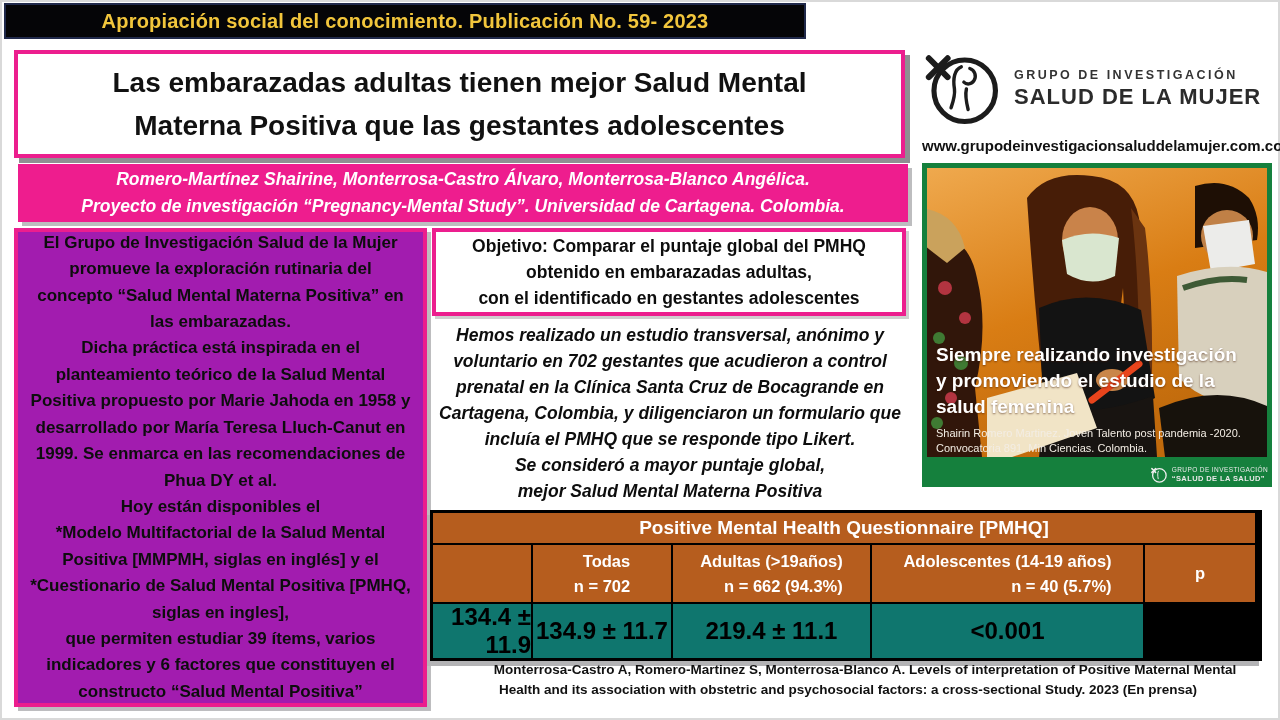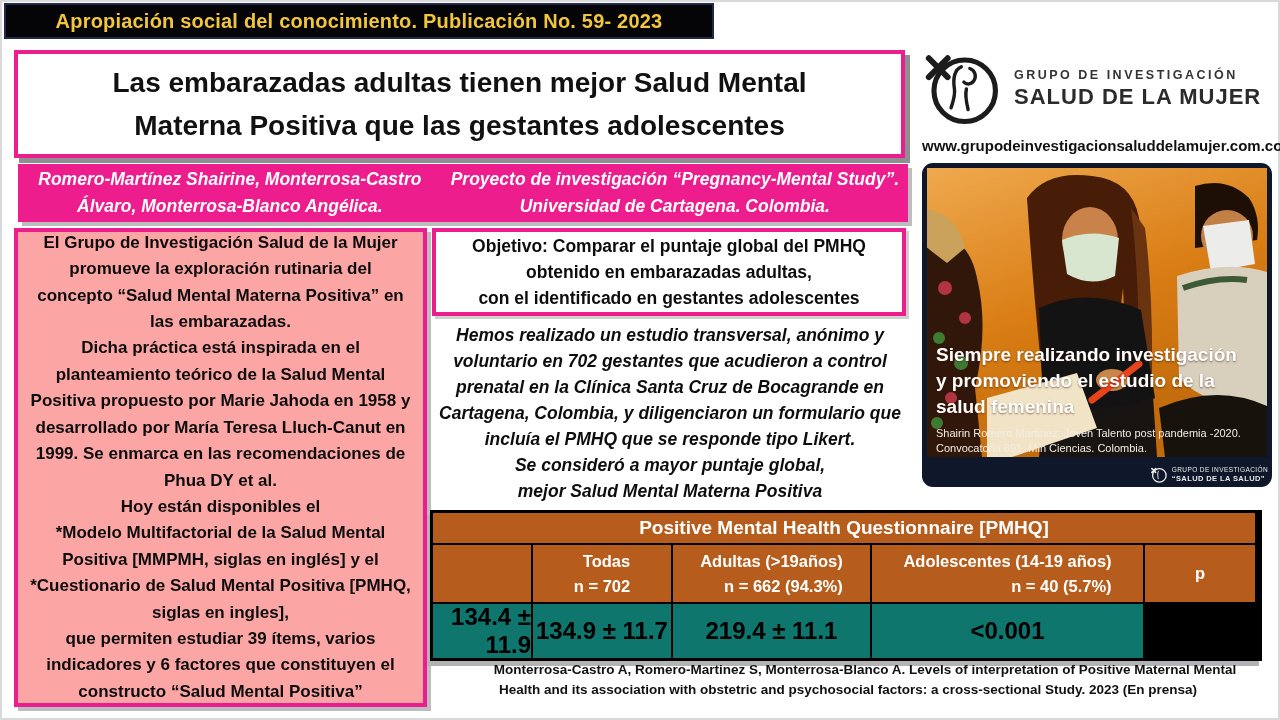--- a/index.html
+++ b/index.html
@@ -9,7 +9,7 @@
   .pre { white-space:pre-line; }
 
   
-  .topbar { position:absolute; left:4px; top:3px; width:710px; height:36px;
+  .topbar { position:absolute; left:4px; top:3px; width:802px; height:36px;
             background:#050507; border:2px solid #20294a;
             display:flex; align-items:center; justify-content:center; }
   .topbar span { color:#f2c63c; font-size:20px; font-weight:bold; letter-spacing:.2px; }

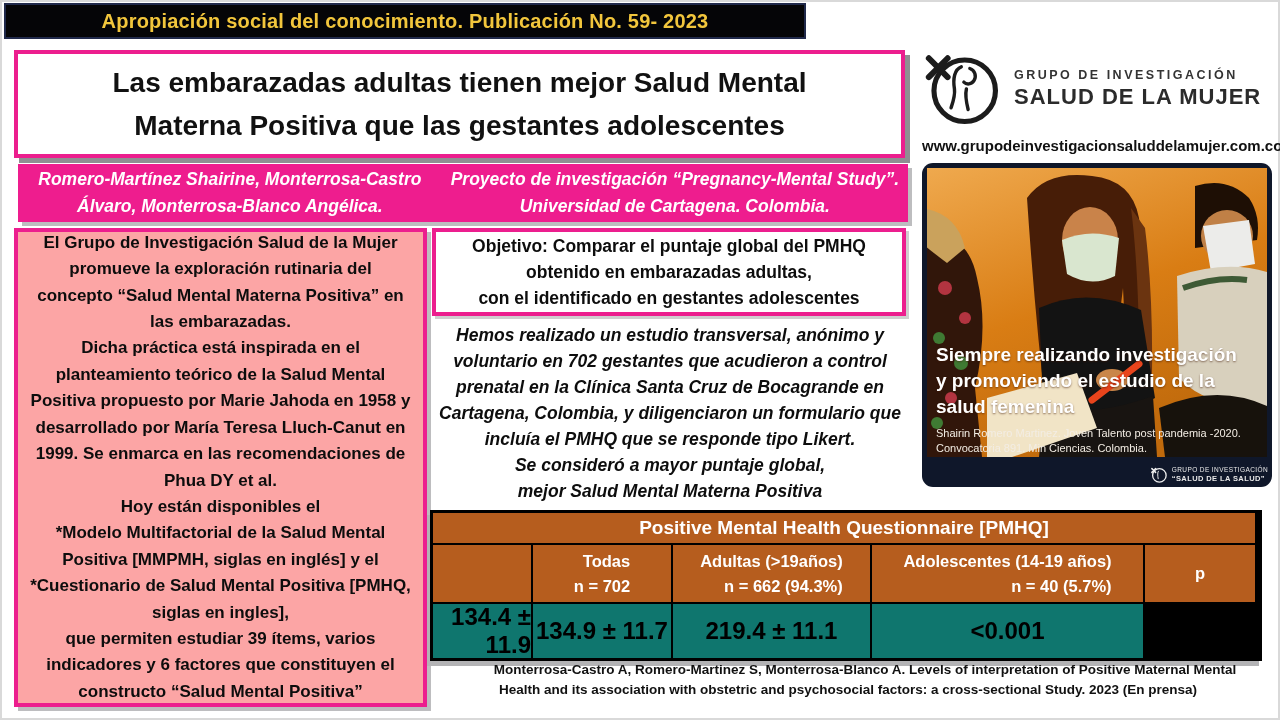--- a/index.html
+++ b/index.html
@@ -31,7 +31,7 @@
   
   .authors { position:absolute; left:18px; top:164px; width:890px; height:58px;
              background:#ee1d8e; box-shadow:4px 4px 0 #bdbdbf;
-             display:flex; flex-direction:row; align-items:center; justify-content:center; }
+             display:flex; flex-direction:column; align-items:center; justify-content:center; }
   .authors div { color:#fff; font-weight:bold; font-style:italic; font-size:17.5px; line-height:1.55; text-align:center; }
 
   

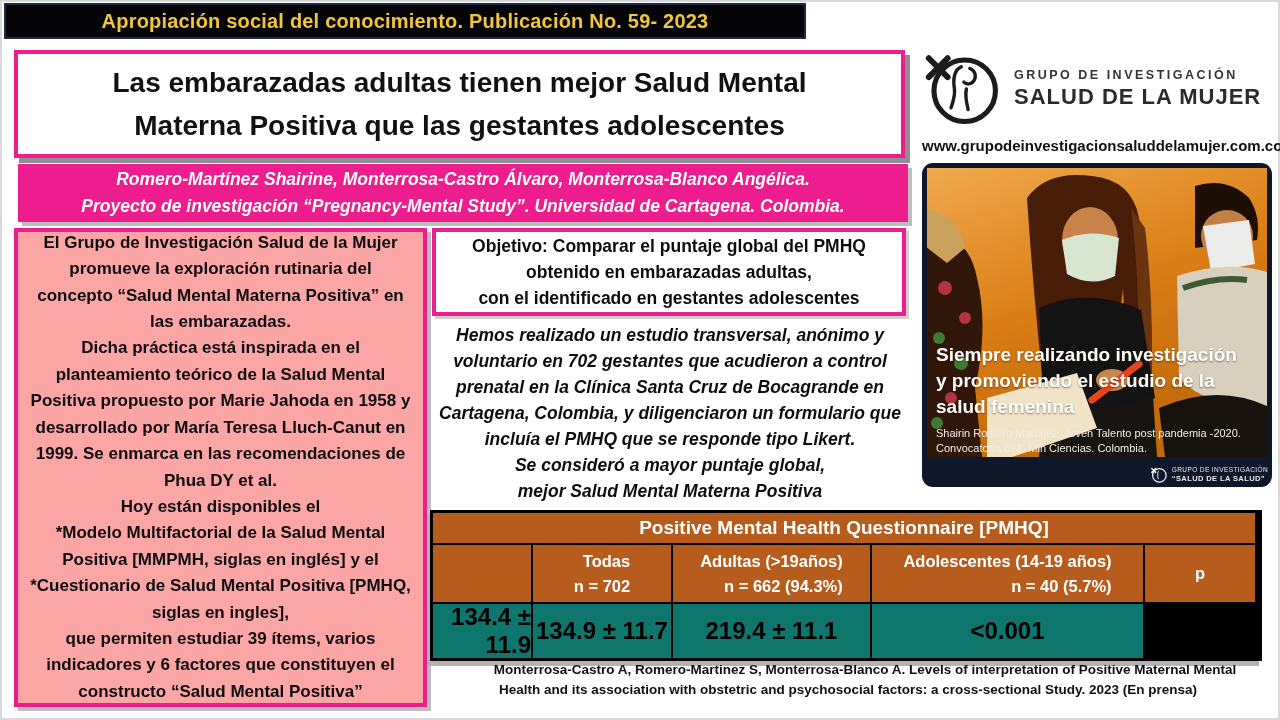--- a/index.html
+++ b/index.html
@@ -36,7 +36,7 @@
 
   
   .intro-box { position:absolute; left:14px; top:228px; width:413px; height:479px;
-               background:#fca5a5; border:4px solid #ec1e8e; box-shadow:4px 4px 0 #bdbdbf;
+               background:#a21caf; border:4px solid #ec1e8e; box-shadow:4px 4px 0 #bdbdbf;
                display:flex; align-items:center; justify-content:center; padding:20px 12px; }
   .intro-box span { font-size:17px; font-weight:bold; color:#0d0d0d; line-height:26.4px; text-align:center; }
 

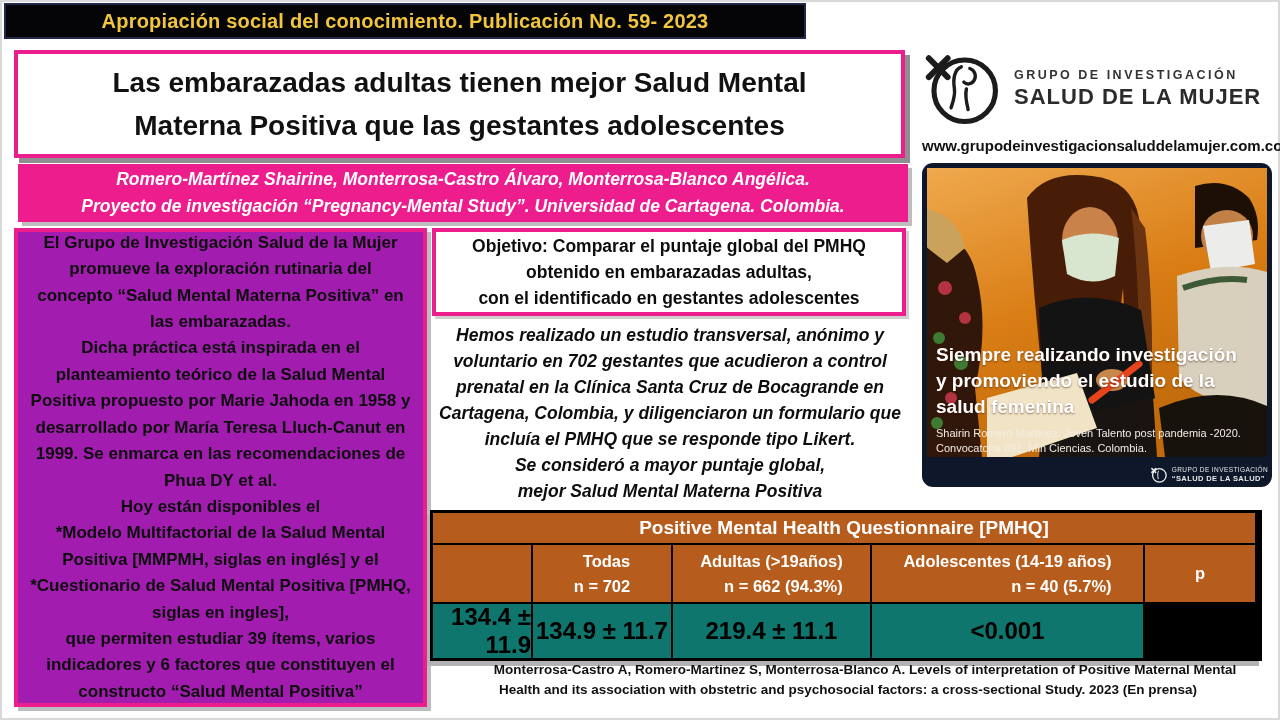--- a/index.html
+++ b/index.html
@@ -53,7 +53,7 @@
 
   
   .photo-card { position:absolute; left:922px; top:163px; width:350px; height:324px;
-                background:#0f172a; padding:5px;border-radius:11px; }
+                background:#15803d; padding:5px; }
   .photo-stage { position:relative; width:340px; height:289px; overflow:hidden; }
   .photo-headline { position:absolute; left:9px; top:174px; width:328px;
                     color:#fff; font-size:19px; font-weight:bold; line-height:1.38;

